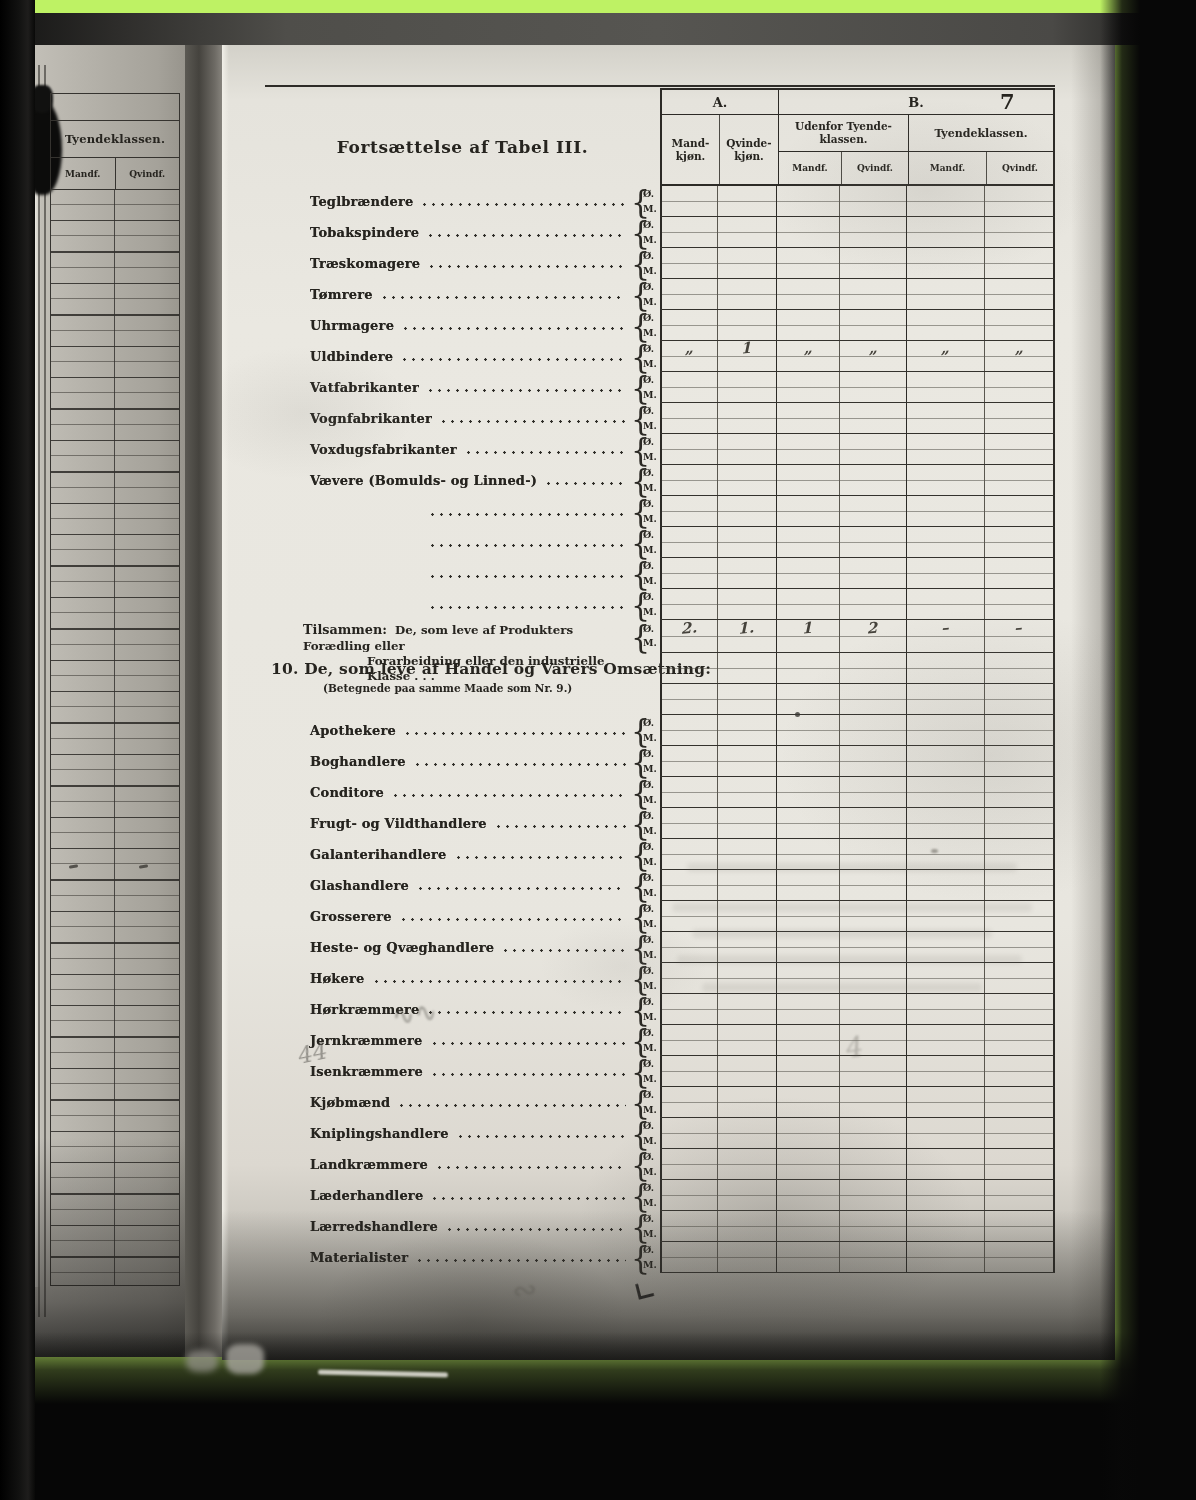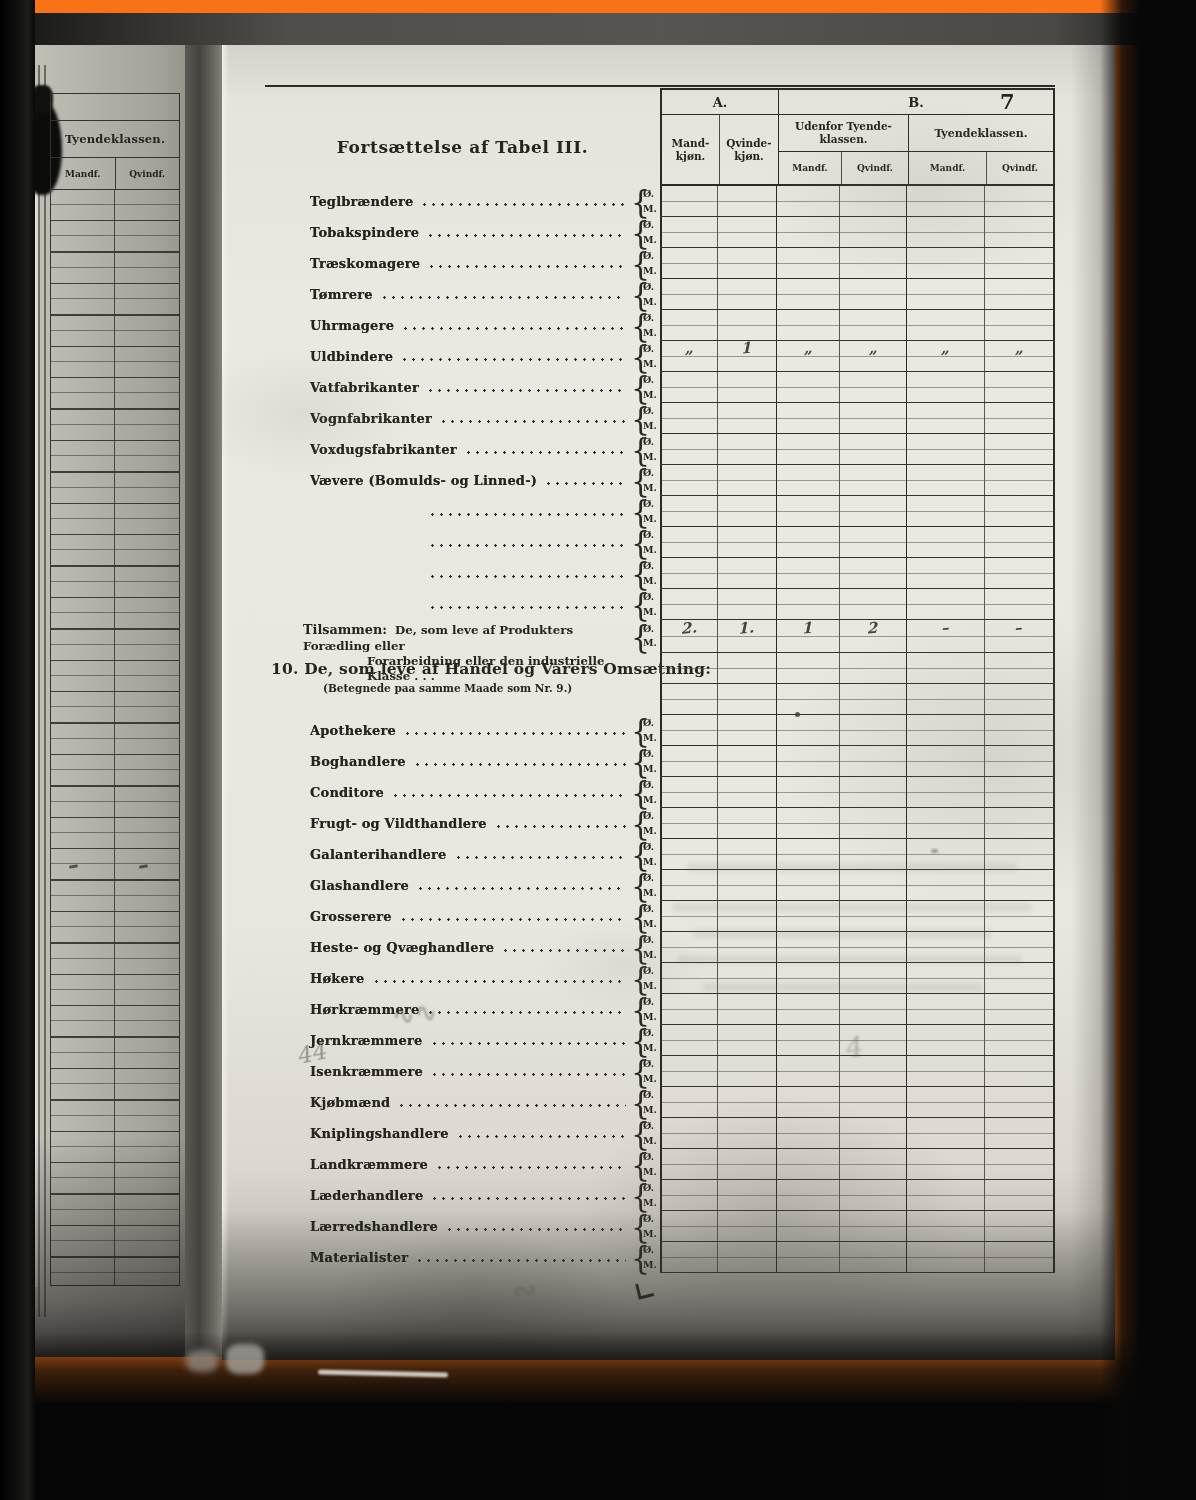--- a/index.html
+++ b/index.html
@@ -3,7 +3,7 @@
 <meta charset="utf-8">
 <style>
   html,body{margin:0;padding:0;background:#050505;}
-  .scene{position:relative;width:1196px;height:1500px;overflow:hidden;background:#f97316;
+  .scene{position:relative;width:1196px;height:1500px;overflow:hidden;background:#bef264;
          font-family:"DejaVu Serif","Liberation Serif",serif;color:#26241f;}
 
   

